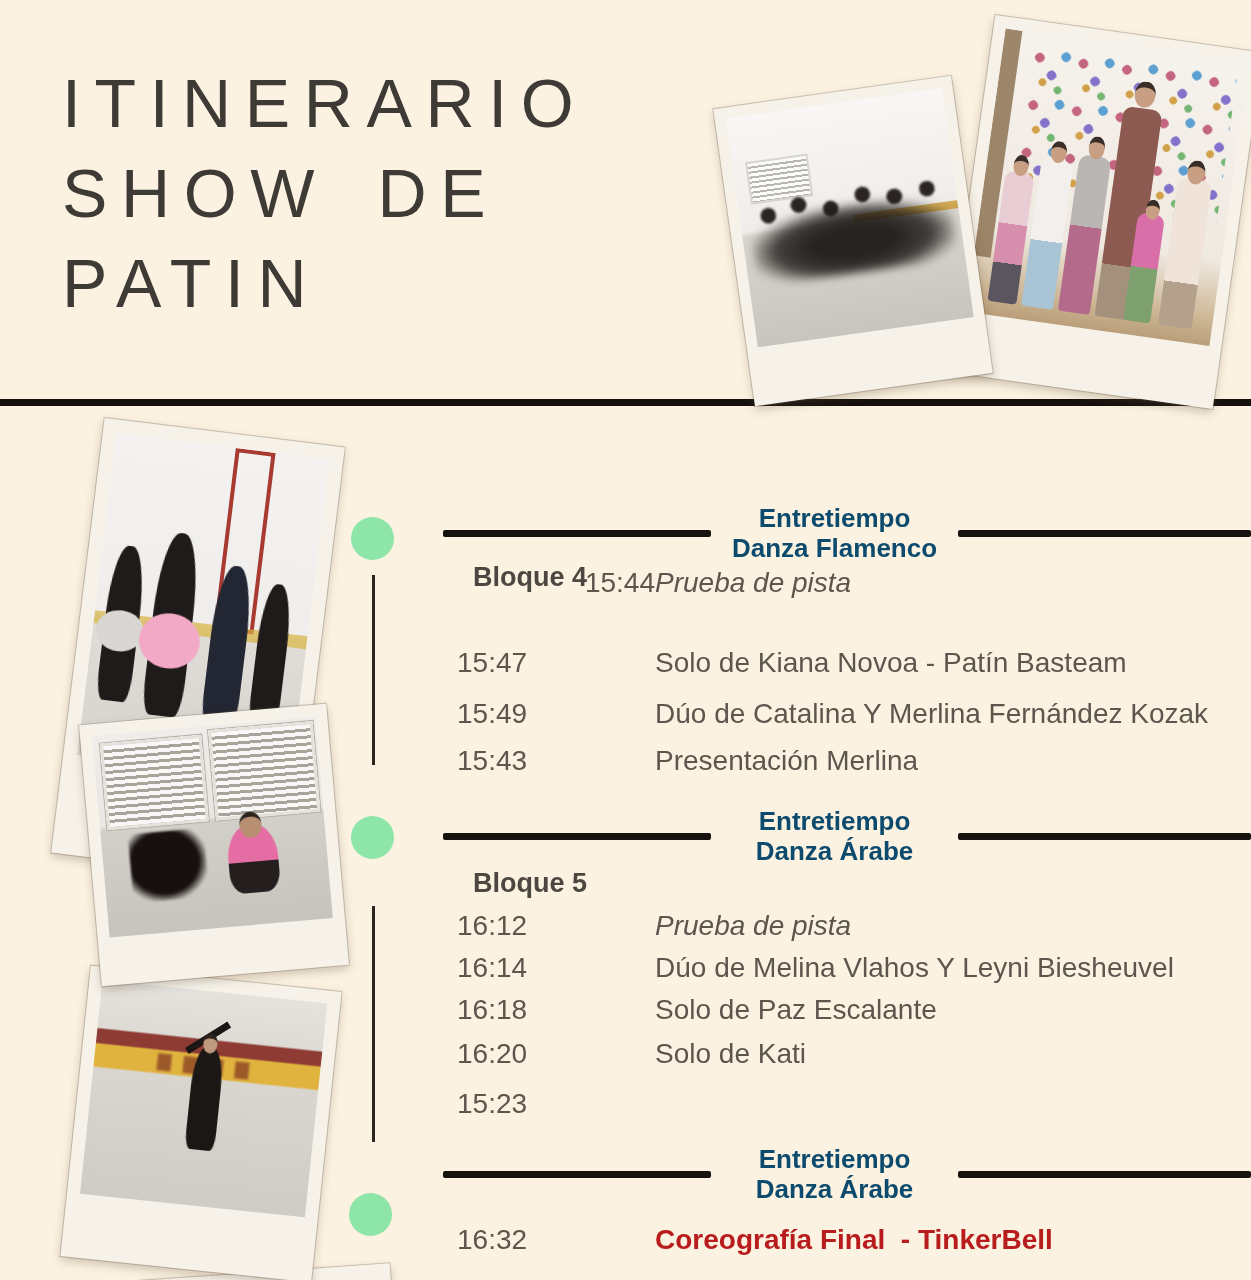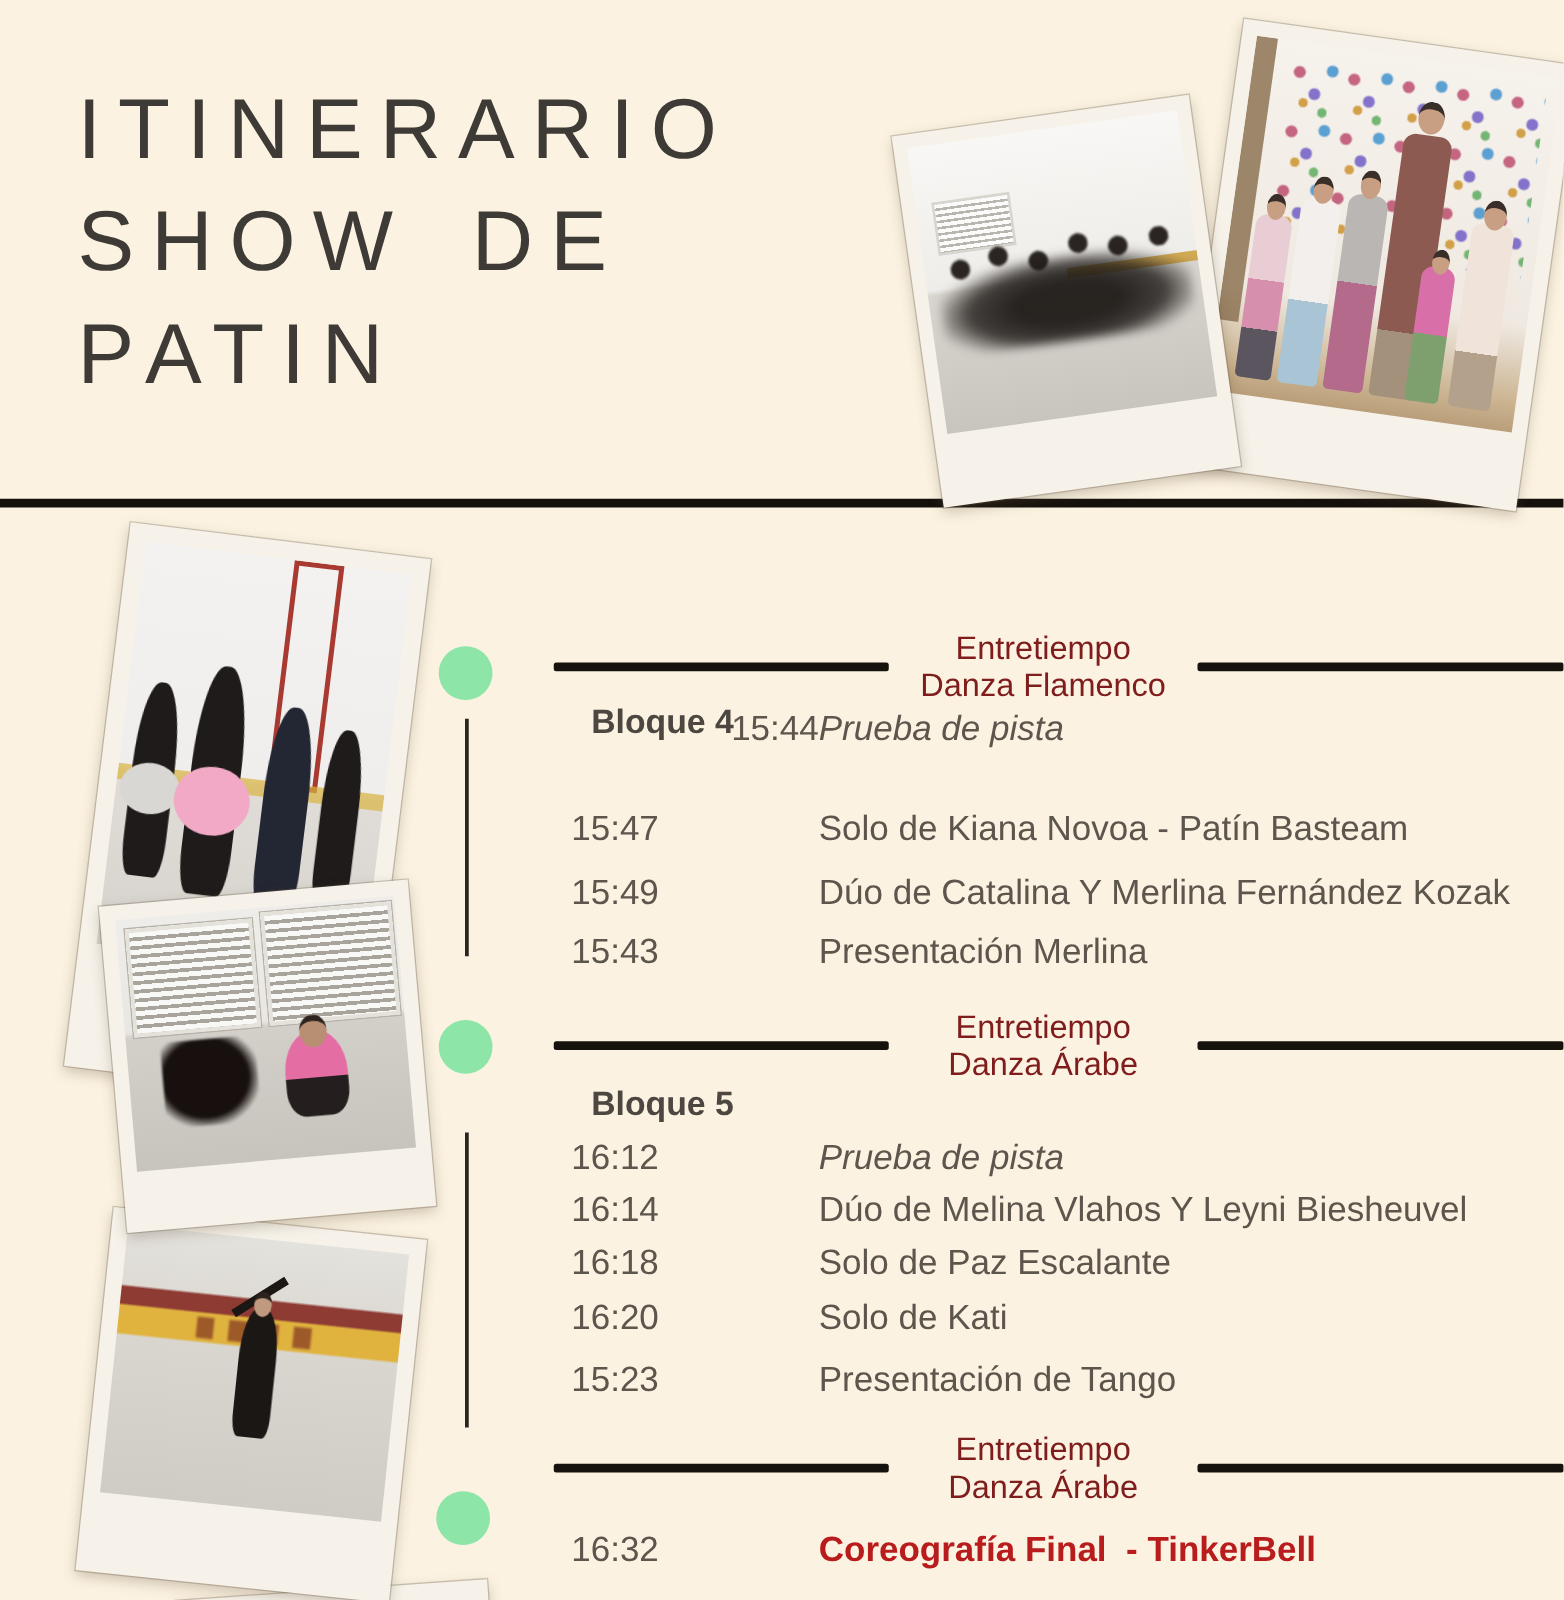--- a/index.html
+++ b/index.html
@@ -116,8 +116,8 @@
   .bar{height:7px;background:#16120d;border-radius:2px;}
   .bar-left{width:268px;flex:none;}
   .bar-right{flex:1;}
-  .h-text{width:247px;flex:none;text-align:center;font-weight:normal;font-size:26px;
-          line-height:30px;color:#7f1d1d;}
+  .h-text{width:247px;flex:none;text-align:center;font-weight:bold;font-size:26px;
+          line-height:30px;color:#0c4a6e;}
 
   .block-label{position:absolute;left:473px;font-weight:bold;font-size:27px;color:#4c4741;}
   .bl-4{top:562px;}

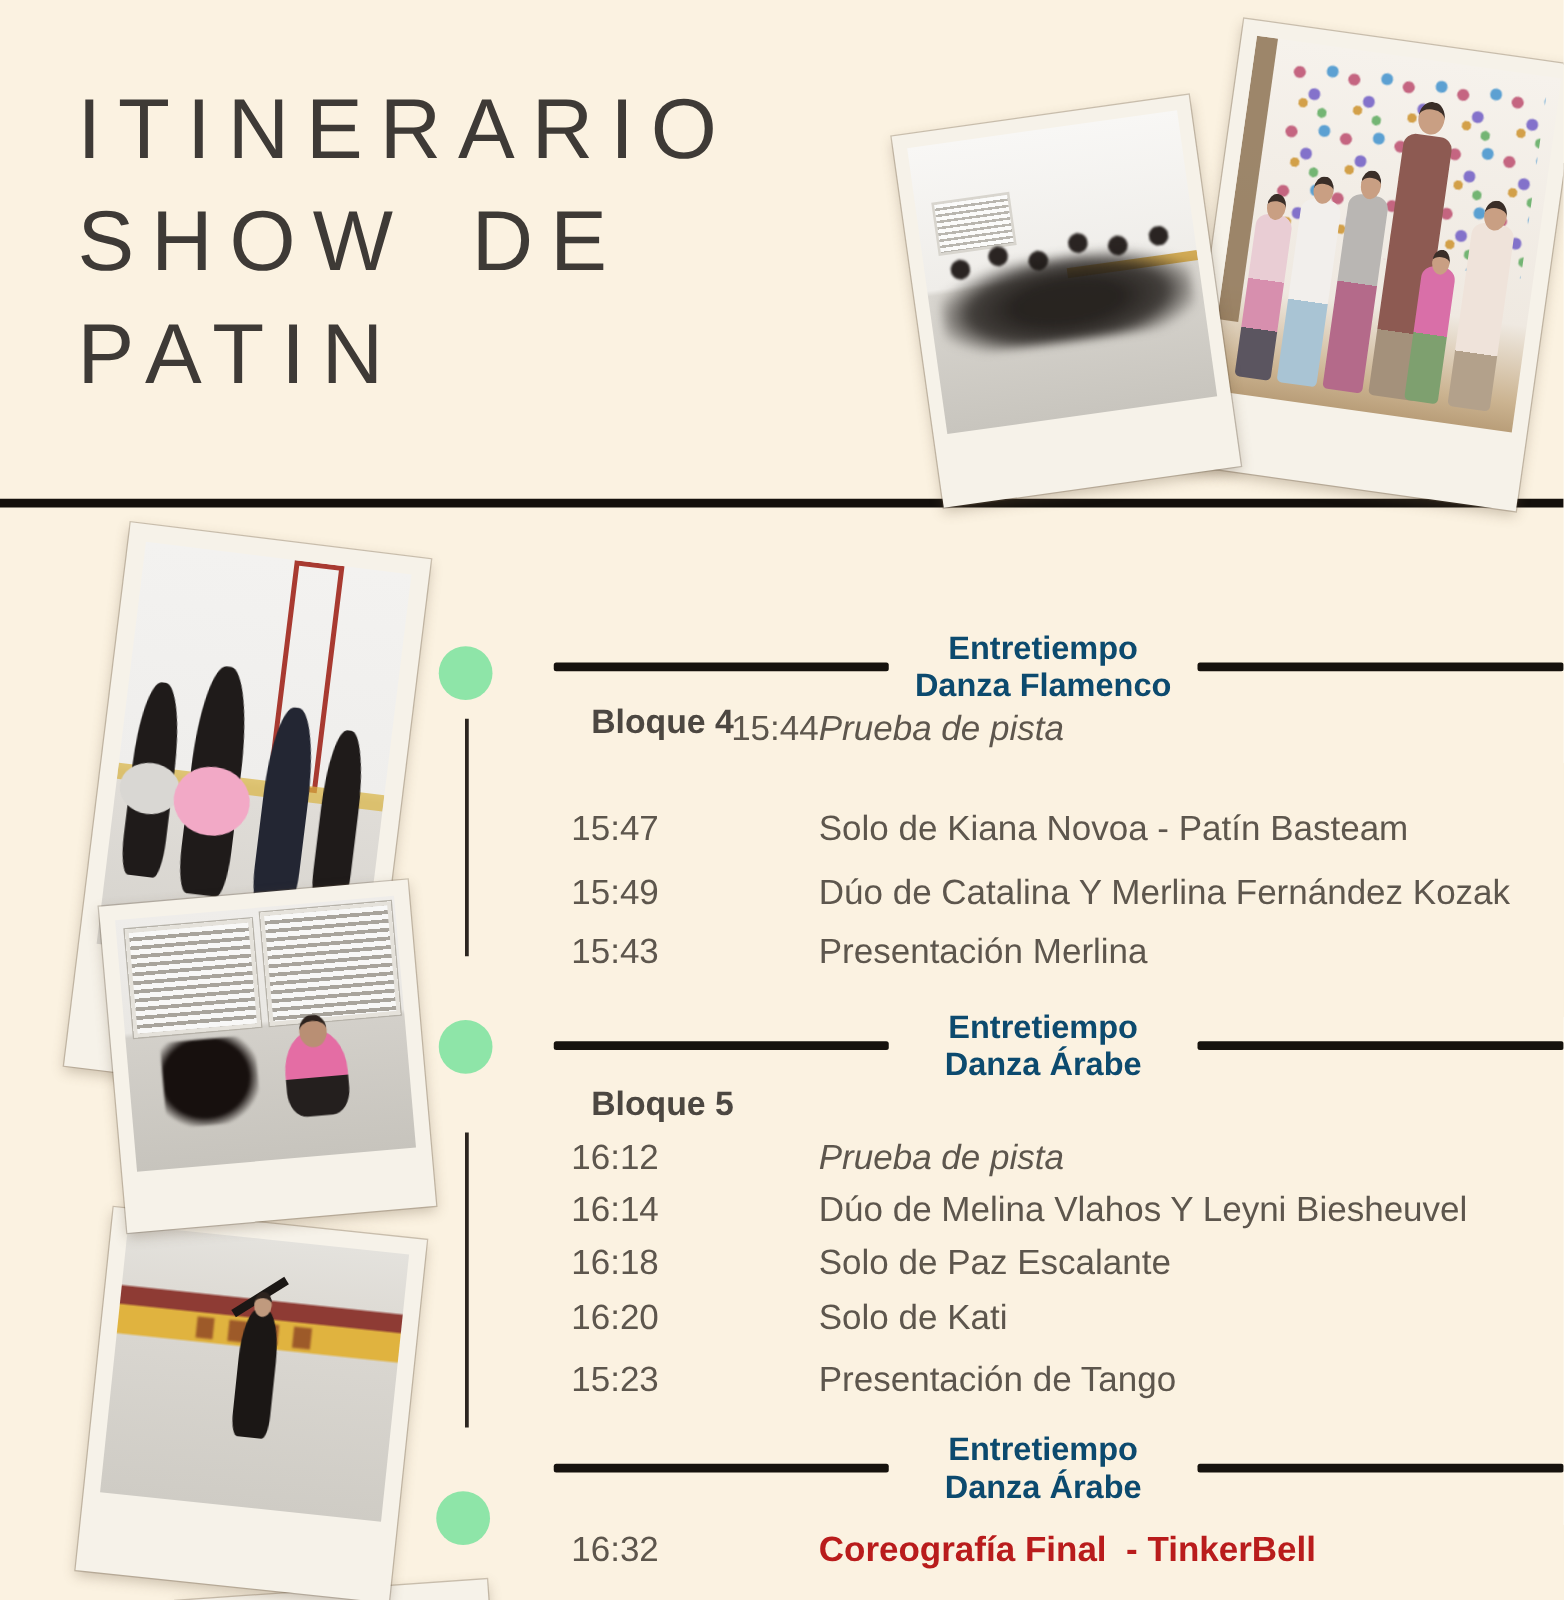--- a/index.html
+++ b/index.html
@@ -259,7 +259,6 @@
   </div>
   <div class="row r-b5-4">
     <span class="time">15:23</span>
-    <span class="event">Presentación de Tango</span>
   </div>
 
   <div class="tl-header tlh-3">

